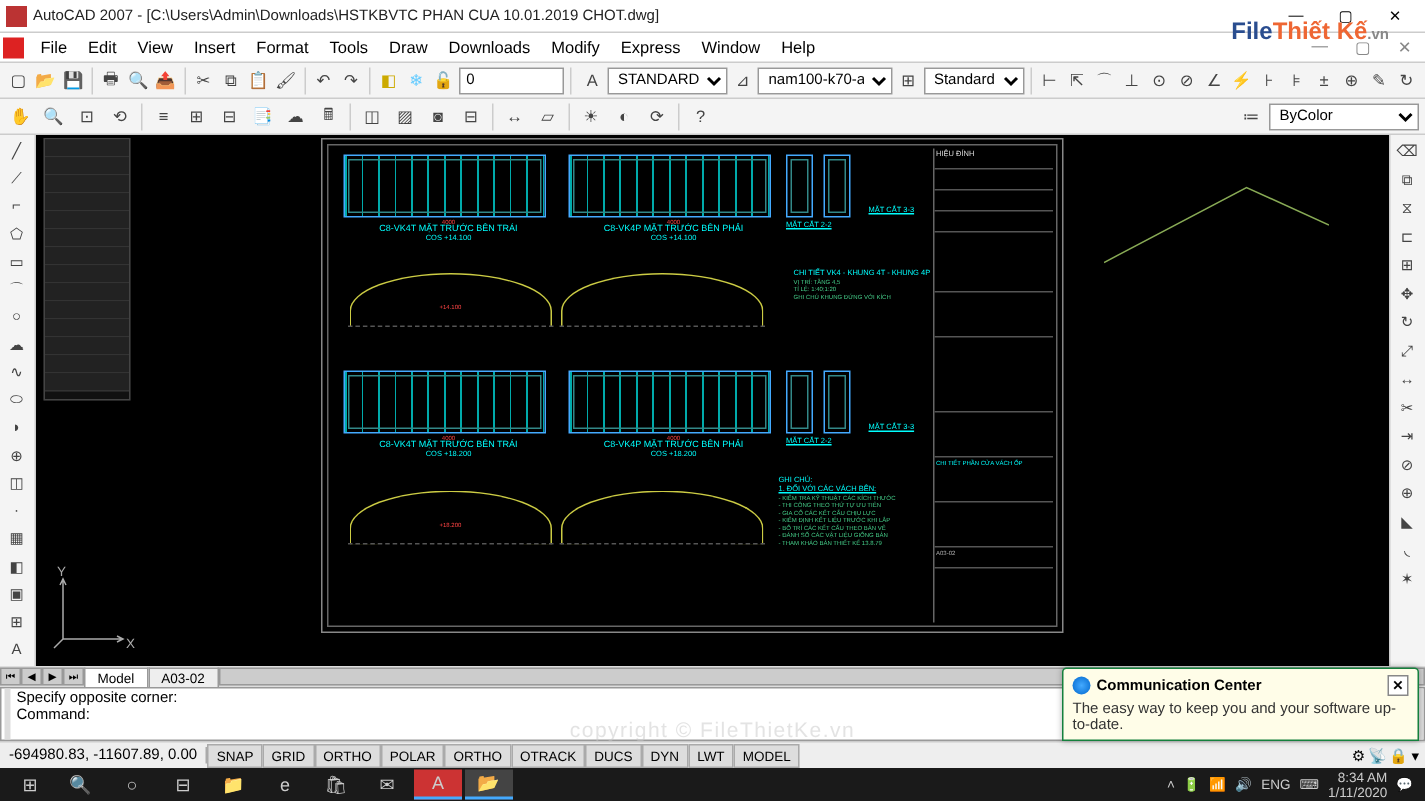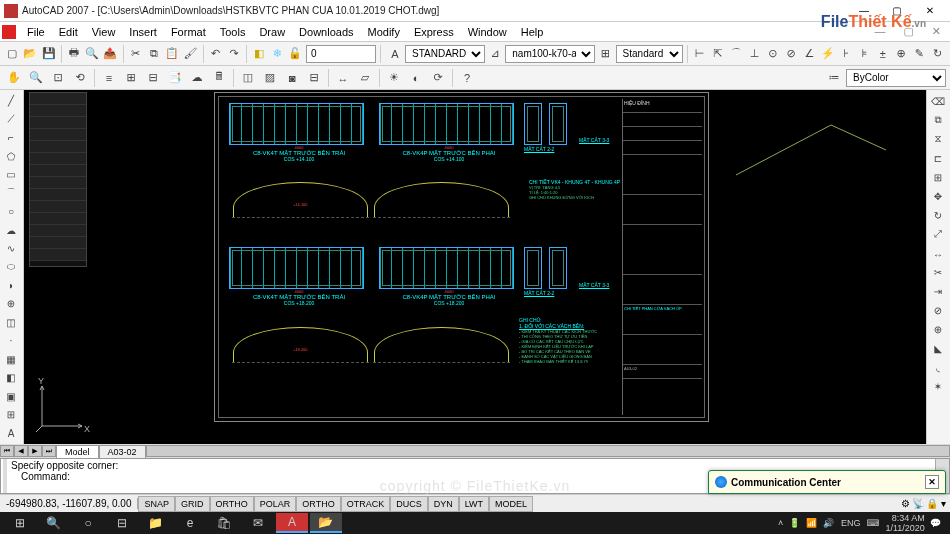--- a/index.html
+++ b/index.html
@@ -383,7 +383,7 @@
 <div class="command-area">
   <div class="cmd-handle"></div>
   <div style="margin-left:6px">Specify opposite corner:</div>
-  <div style="margin-left:16px">Command:</div>
+  <div style="margin-left:6px">Command:</div>
   <div class="cmd-scrollbar"></div>
 </div>
 

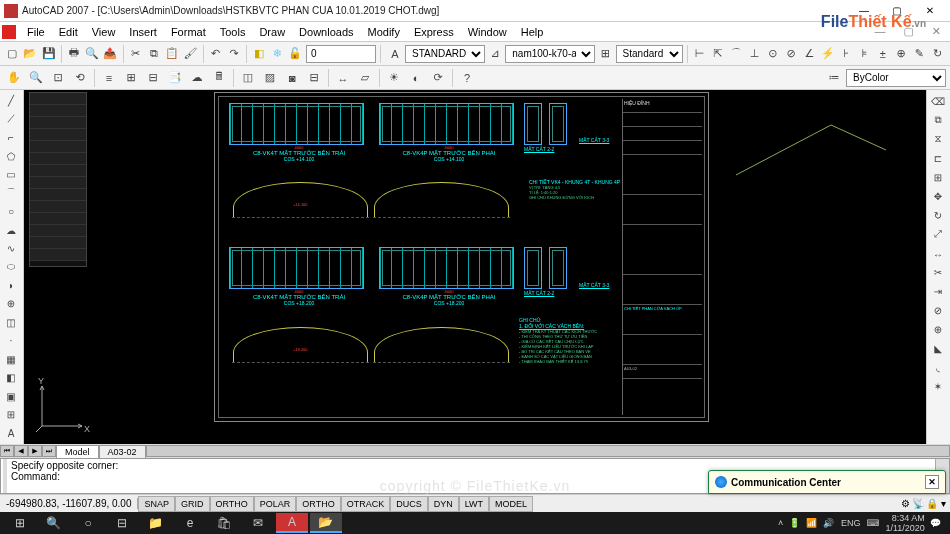--- a/index.html
+++ b/index.html
@@ -439,6 +439,7 @@
     <span>Communication Center</span>
     <span class="cc-close">✕</span>
   </div>
+  <div class="cc-body">The easy way to keep you and your software up-to-date.</div>
 </div>
 
 <div class="logo-overlay">

